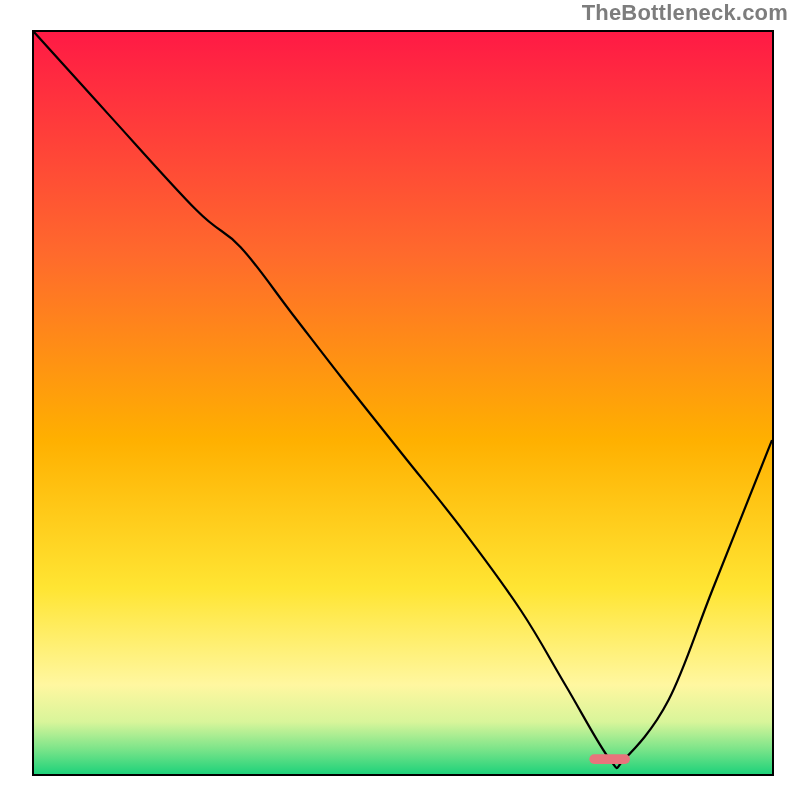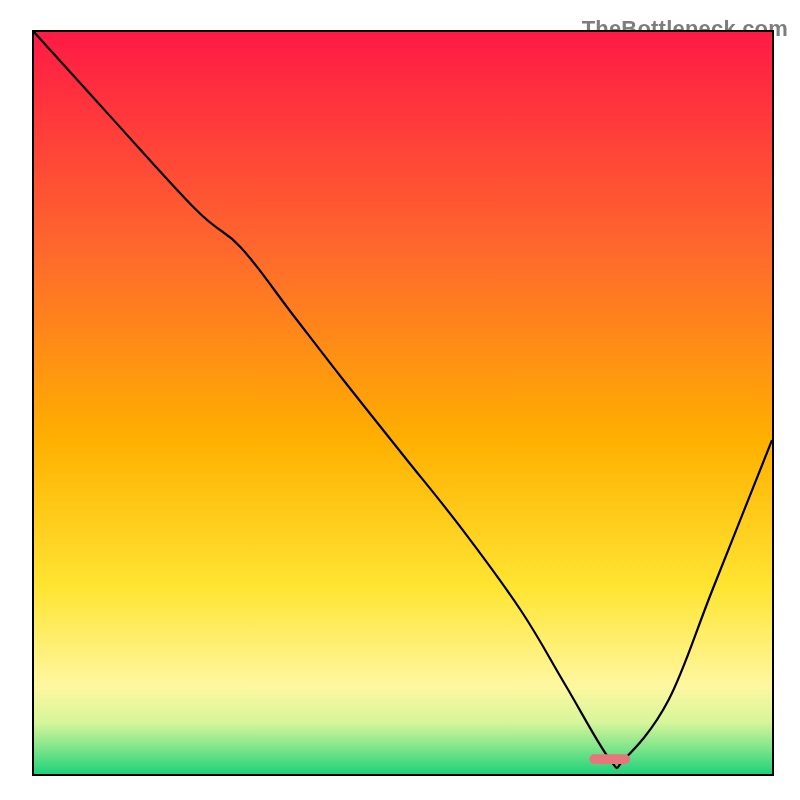--- a/index.html
+++ b/index.html
@@ -17,7 +17,7 @@
   }
   .watermark {
     position: absolute;
-    top: 16px;
+    top: 0;
     right: 12px;
     font-family: Arial, Helvetica, sans-serif;
     font-size: 22px;

